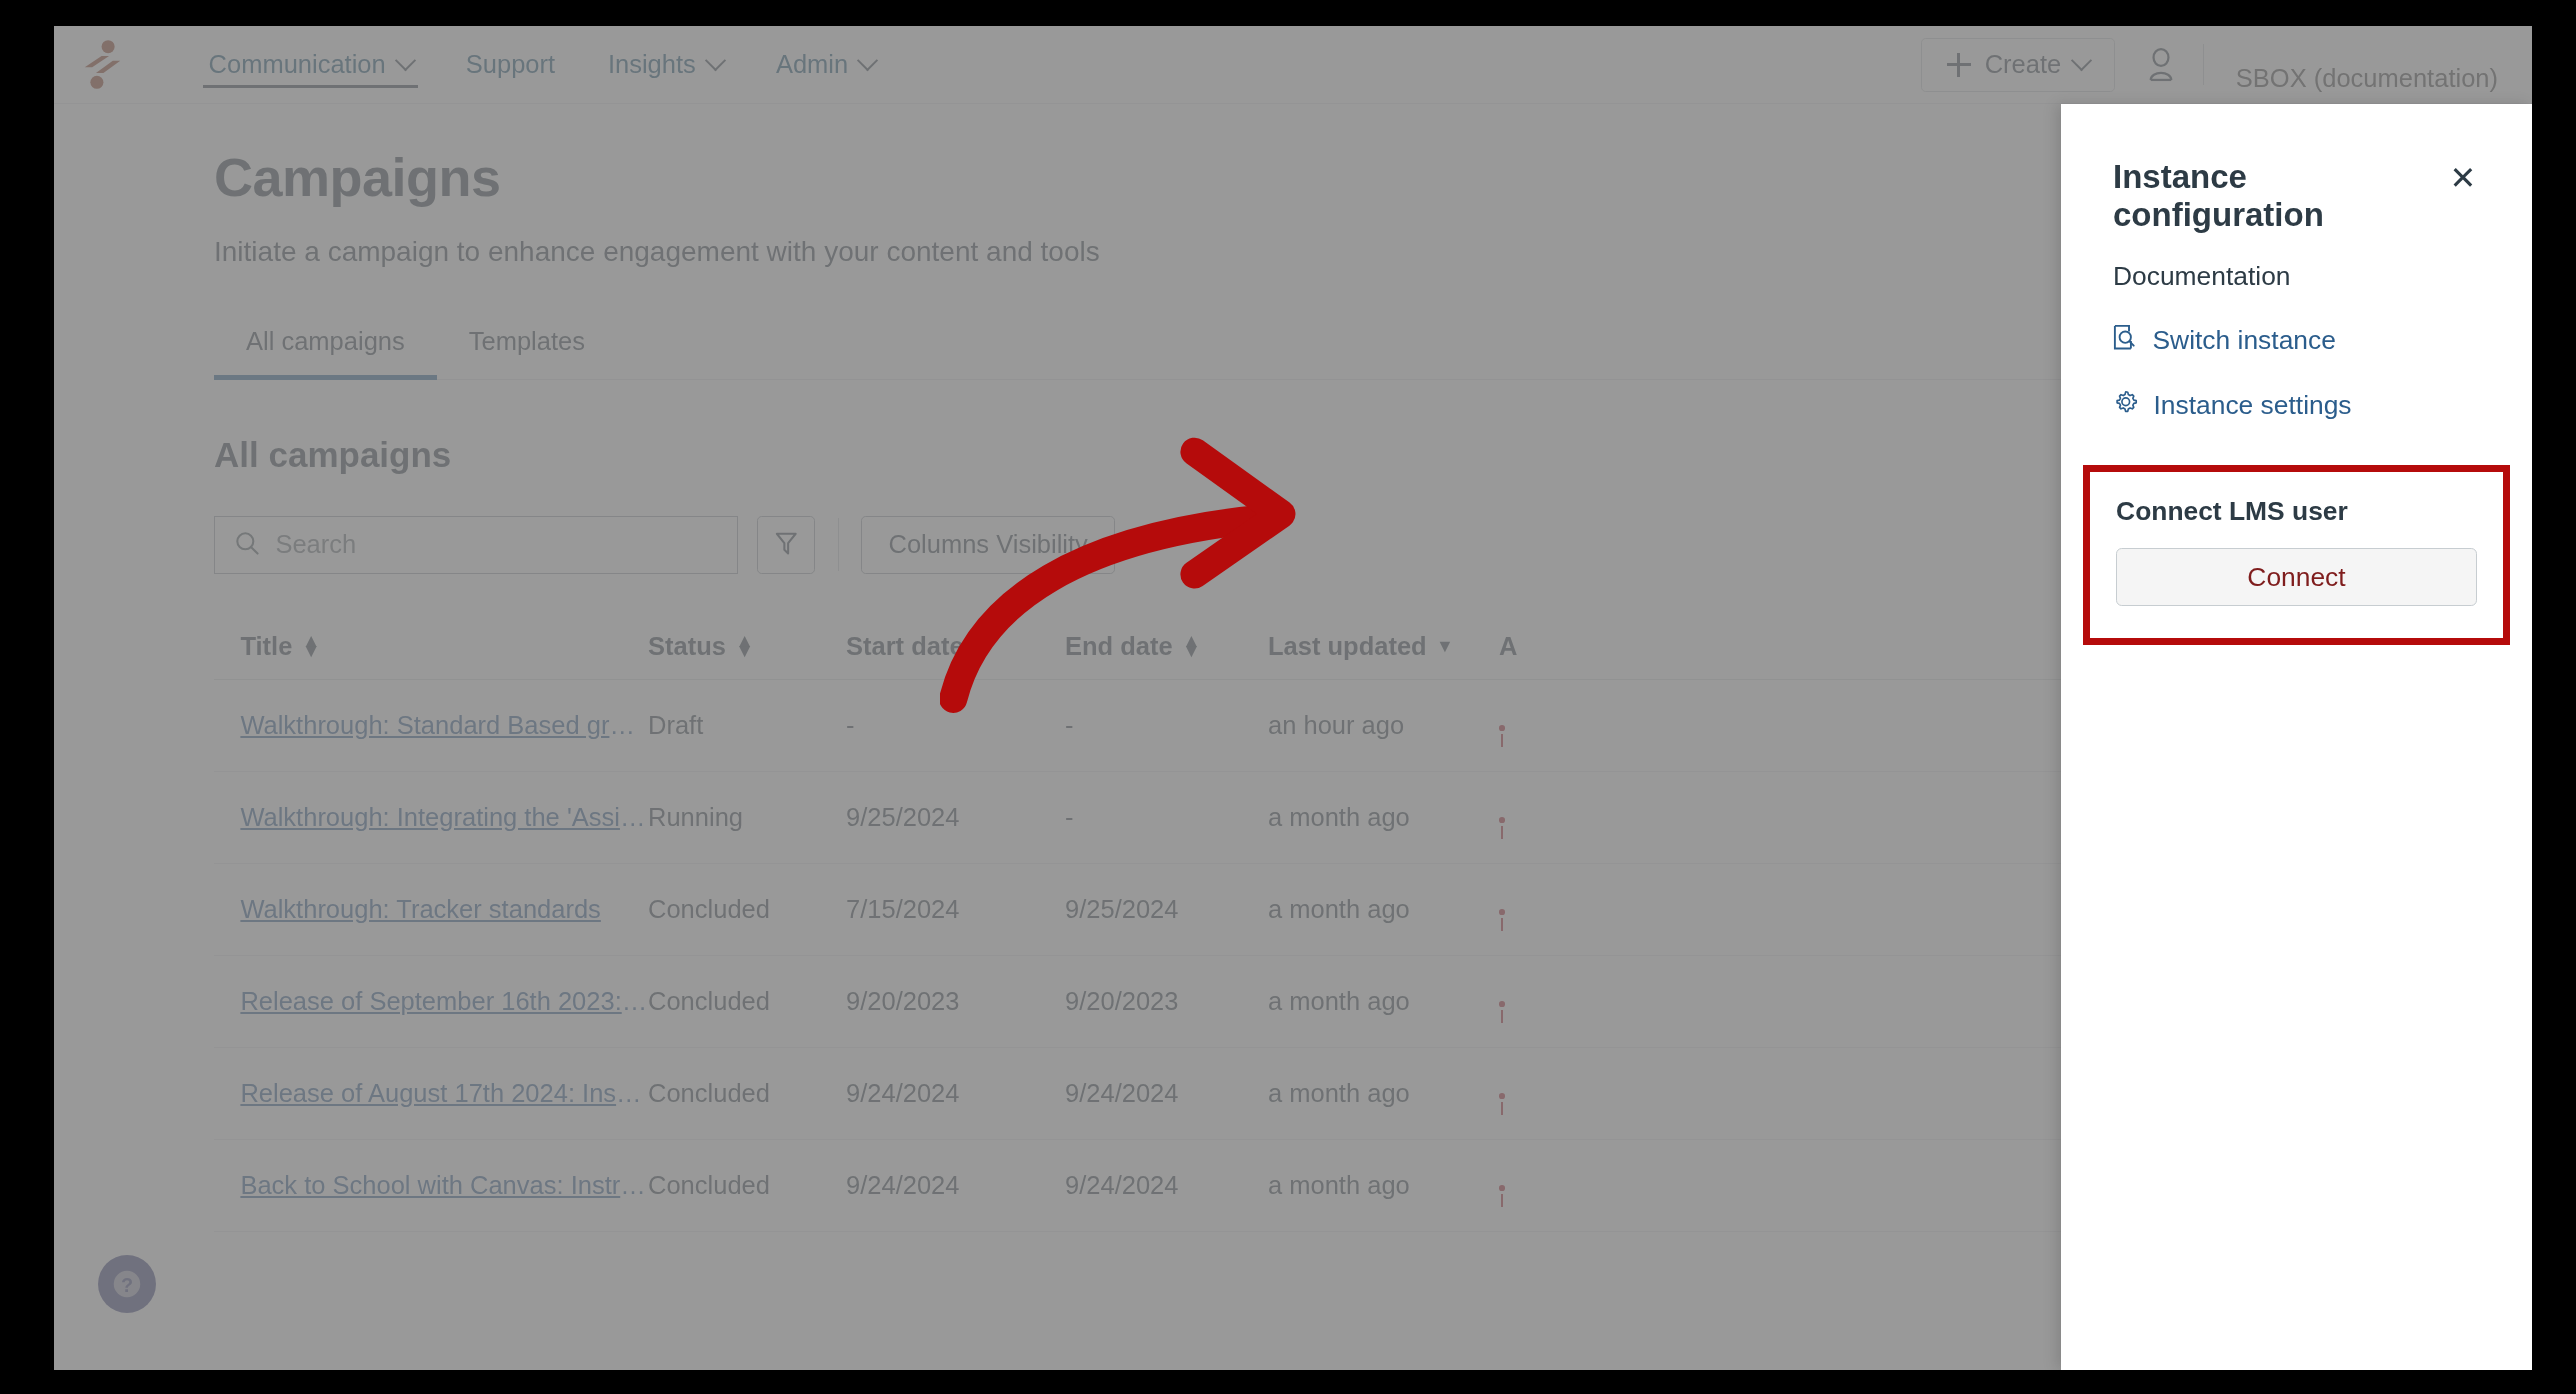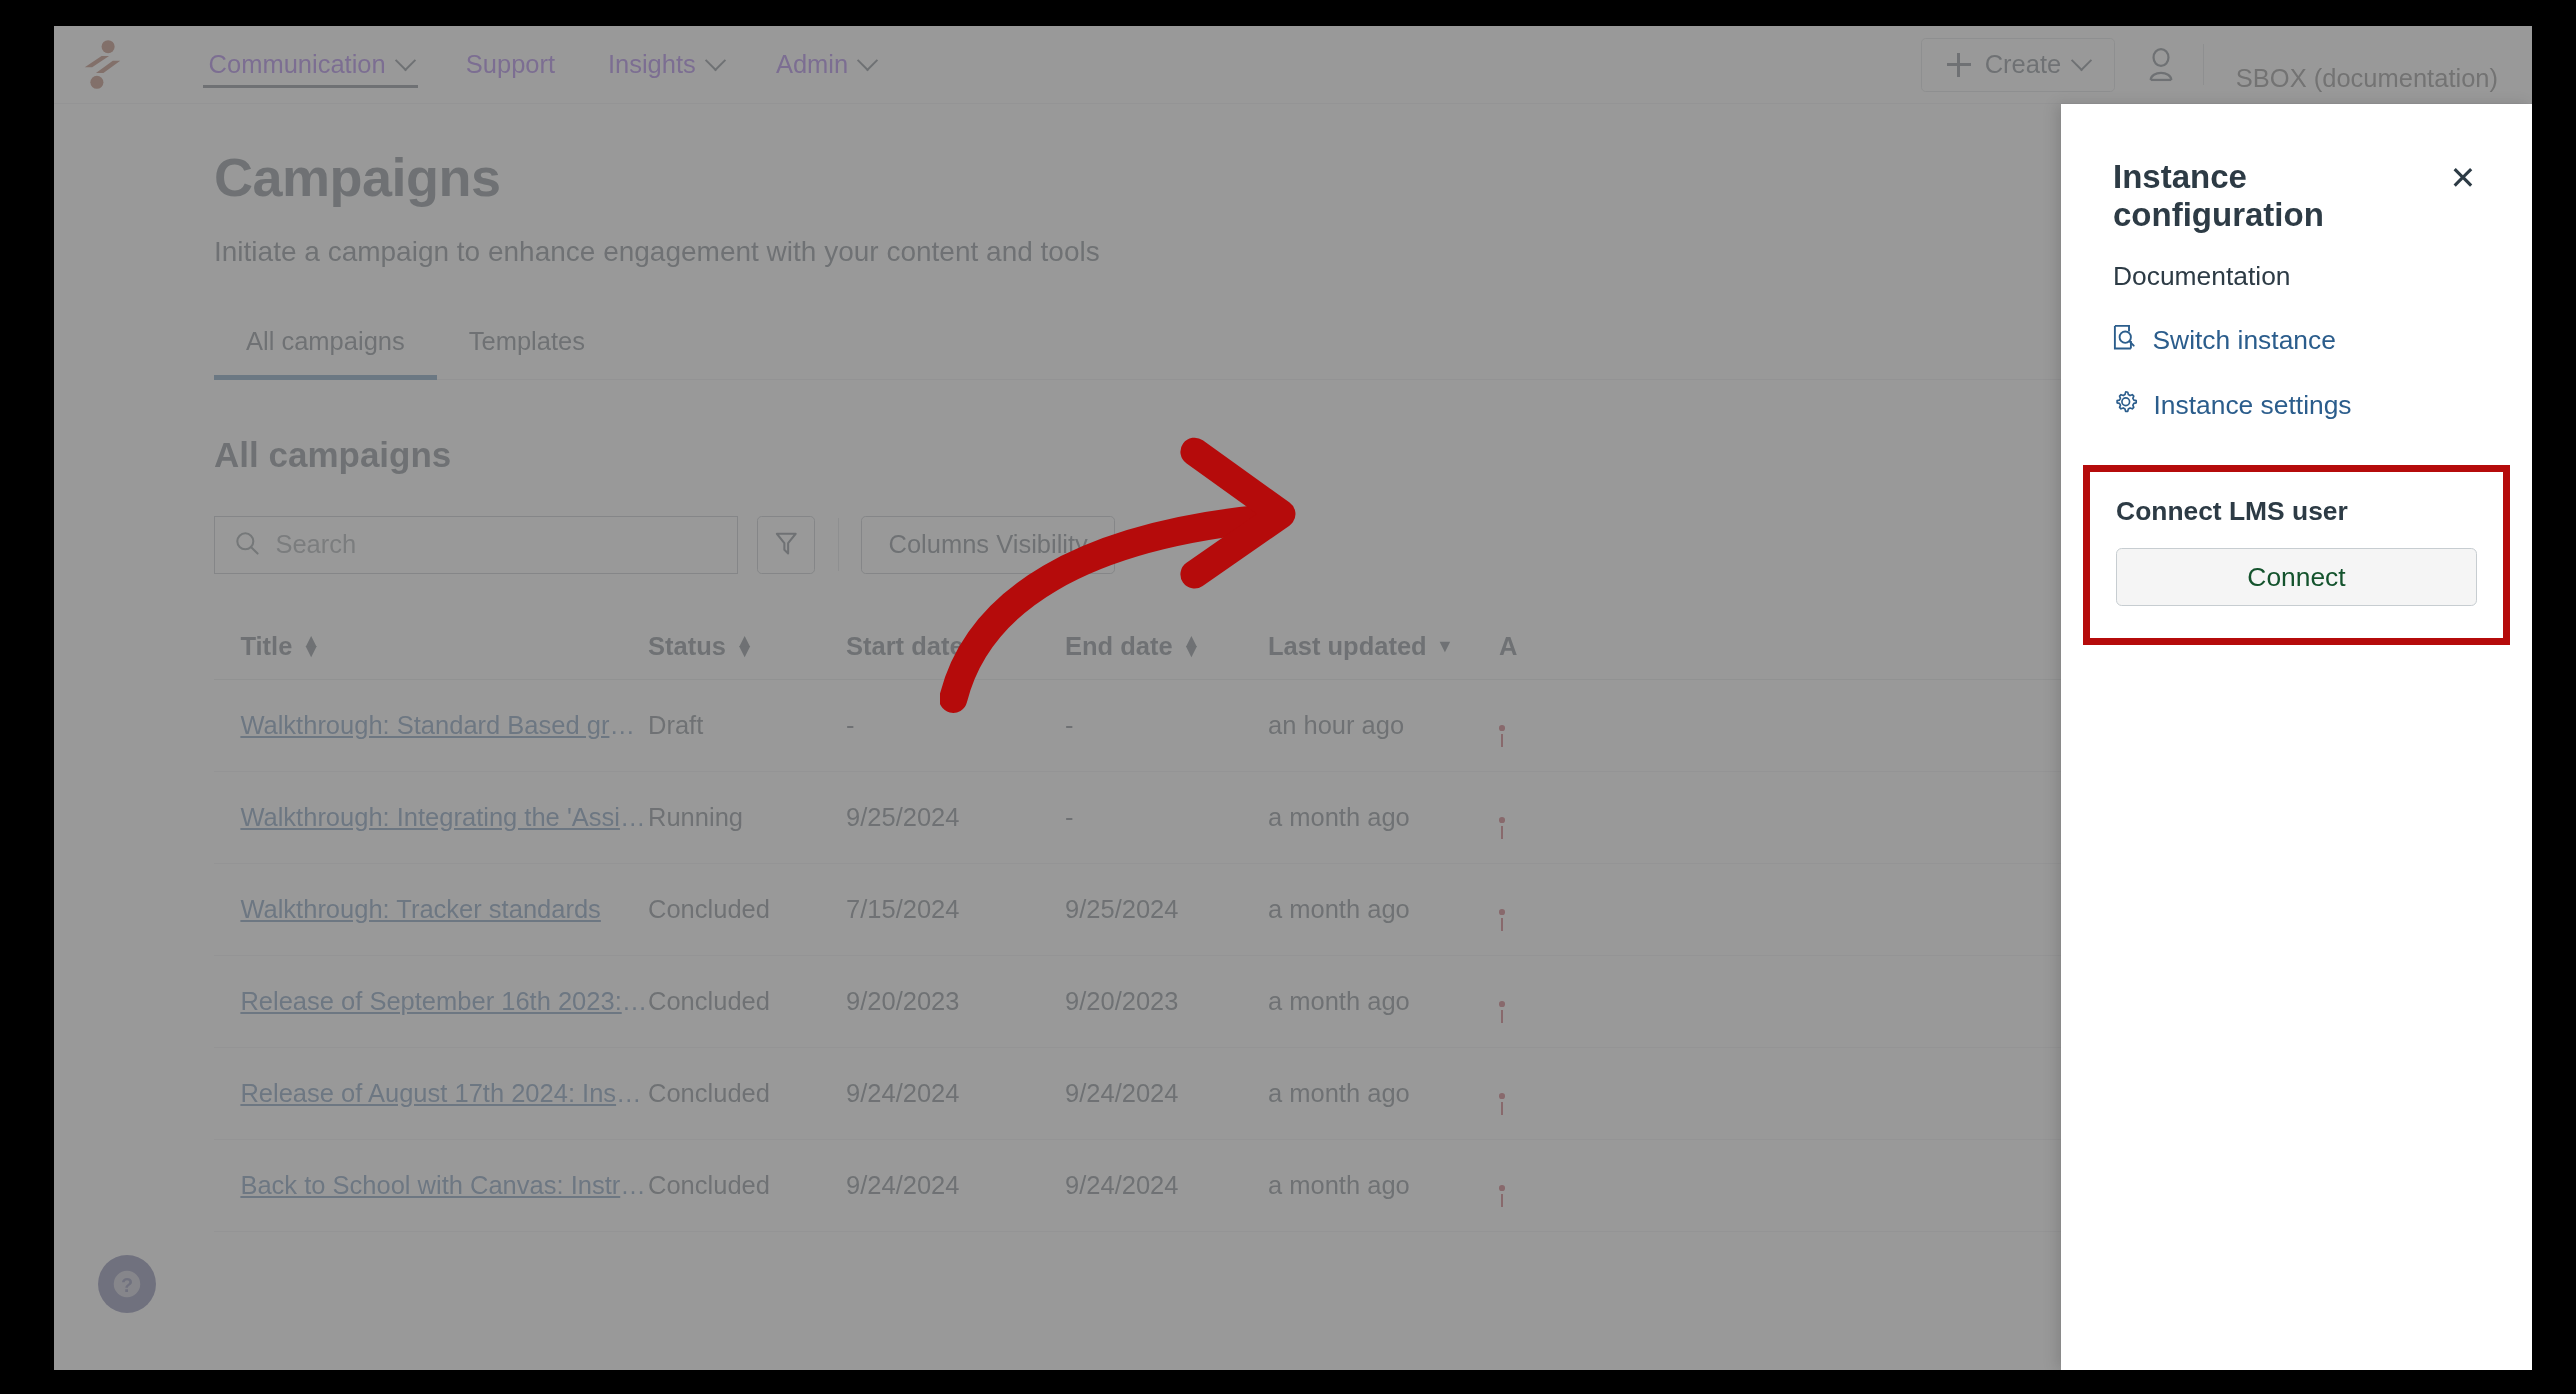--- a/index.html
+++ b/index.html
@@ -45,7 +45,7 @@
   .nav-item {
     display: flex; align-items: center; gap: 12.3px;
     padding: 0 26.4px;
-    font-size: 25.5px; color: #6d28d9;
+    font-size: 25.5px; color: #0c4a6e;
     position: relative; cursor: pointer; height: 78px;
   }
   .nav-item.active::after {

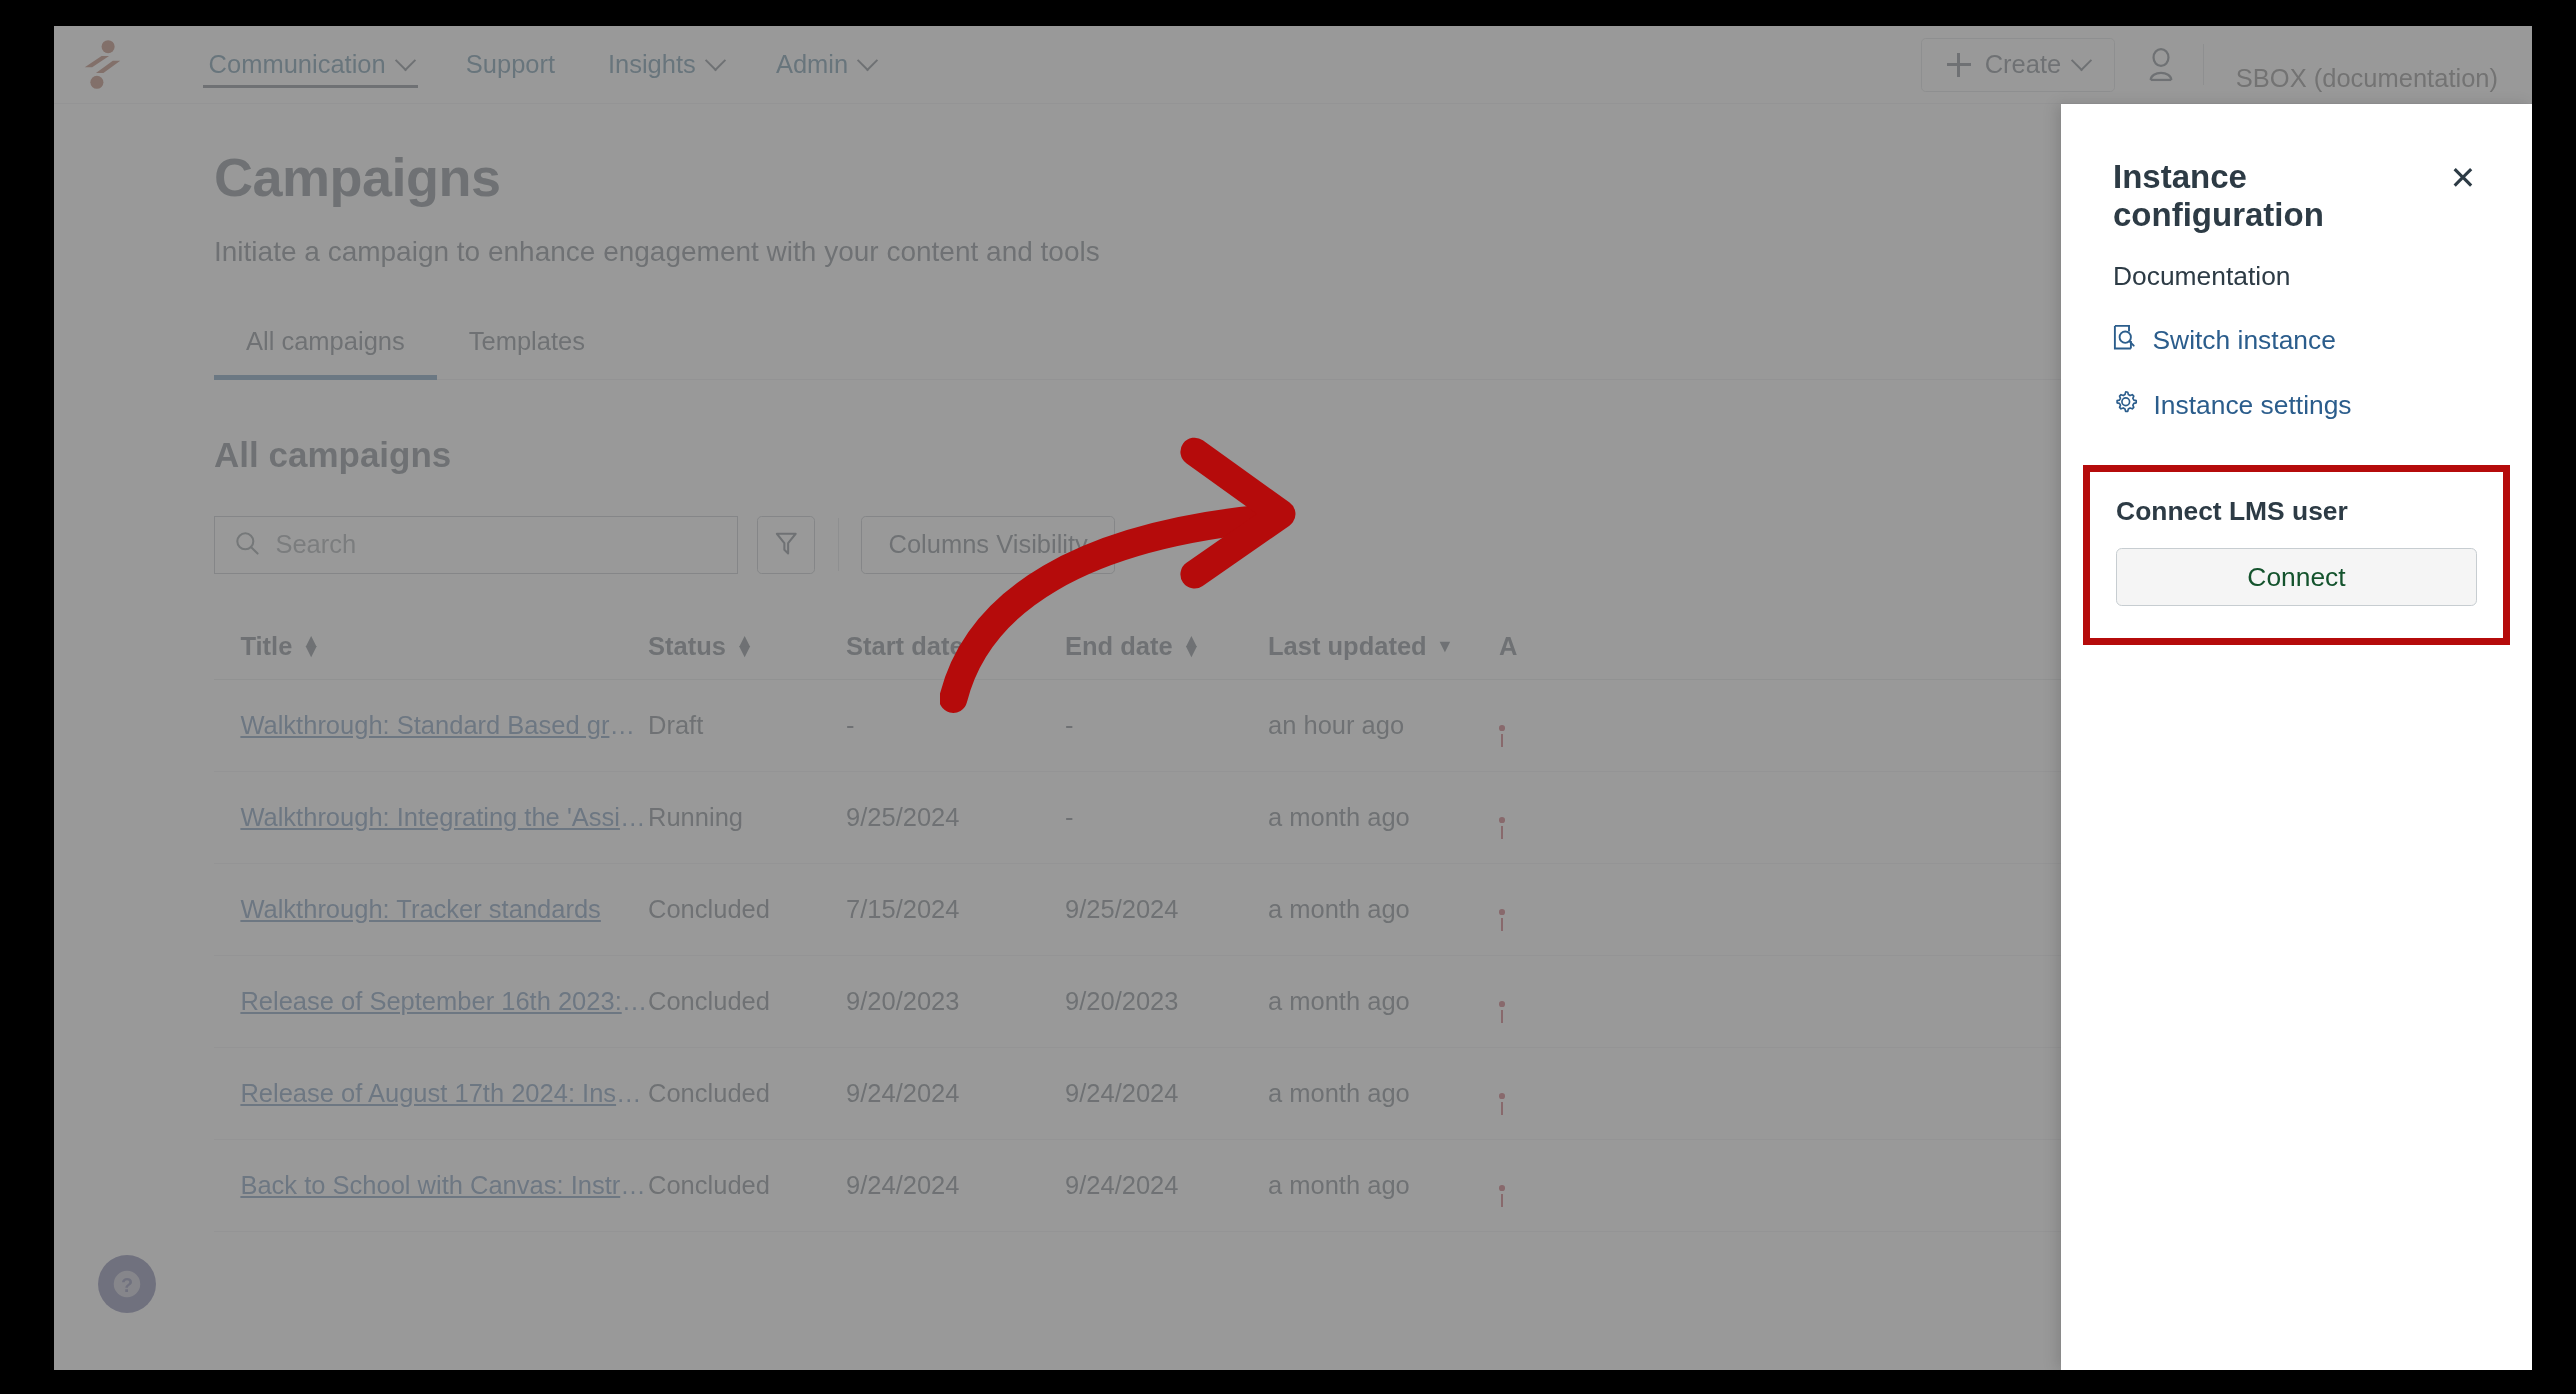--- a/index.html
+++ b/index.html
@@ -240,7 +240,7 @@
   #connect-button {
     margin-top: 21px; width: 100%; height: 58px;
     border: 0.9px solid #c7cdd1; border-radius: 5.7px;
-    background: #f5f5f5; color: #14532d; font-size: 26.4px;
+    background: #f5f5f5; color: #7f1d1d; font-size: 26.4px;
     cursor: pointer; font-family: "Liberation Sans", sans-serif;
   }
 

